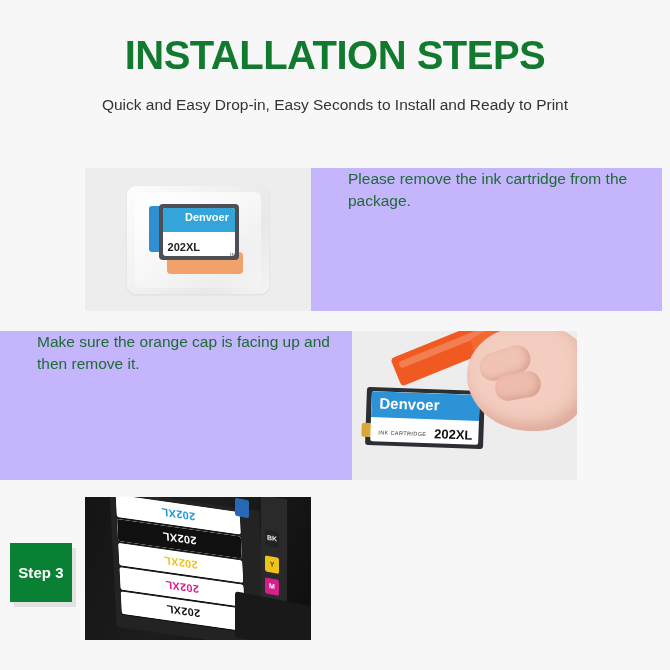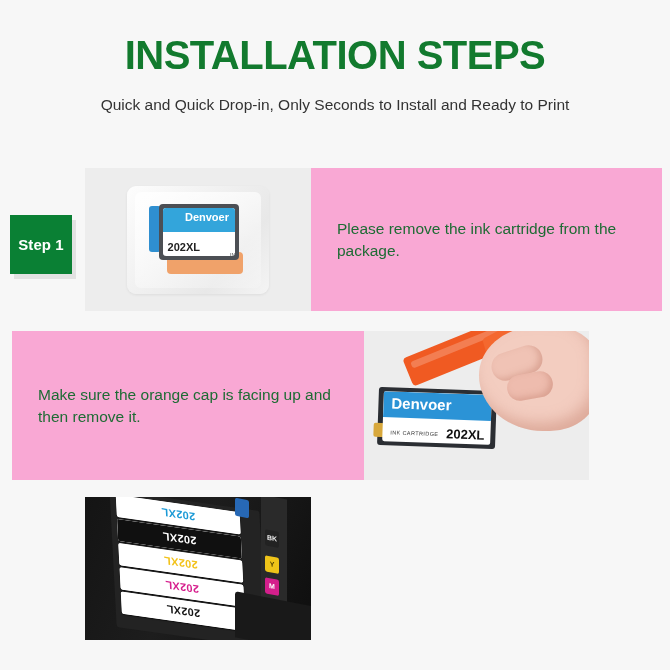--- a/index.html
+++ b/index.html
@@ -397,7 +397,7 @@
 
   <div class="header">
     <h1 class="title">INSTALLATION STEPS</h1>
-    <p class="subtitle">Quick and Quick Drop-in, Only Seconds to Install and Ready to Print</p>
+    <p class="subtitle">Quick and Easy Drop-in, Easy Seconds to Install and Ready to Print</p>
   </div>
 
   <div class="row row-1">

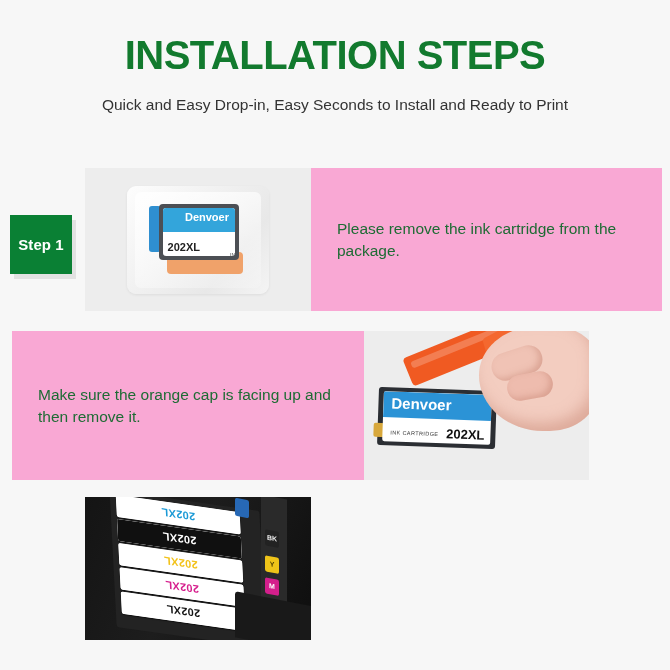--- a/index.html
+++ b/index.html
@@ -68,9 +68,9 @@
     overflow: hidden;
   }
   .panel-text {
-    background: #f9a8d4;
+    background: #c4b5fd;
     display: flex;
-    align-items: center;
+    padding-left: 11px;
   }
   .panel-text p {
     margin: 0;

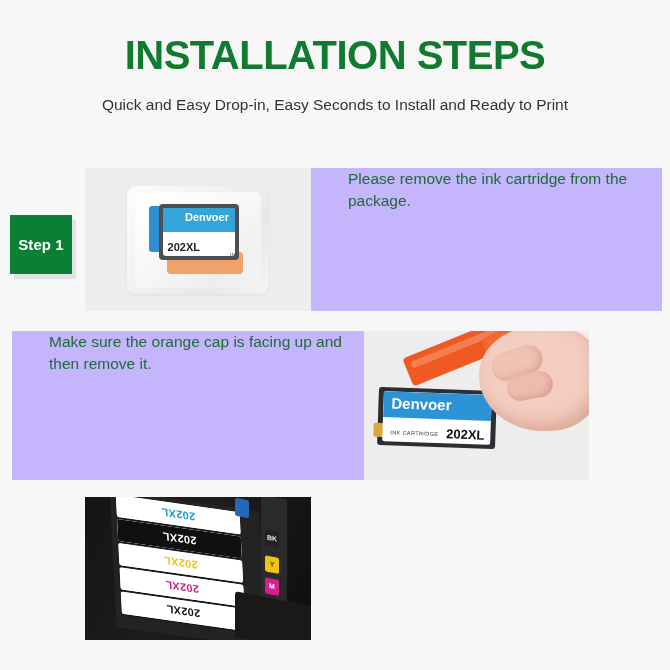--- a/index.html
+++ b/index.html
@@ -422,9 +422,6 @@
       <p>Please remove the ink cartridge from the package.</p>
     </div>
   </div>
-  <div class="badge badge-1">
-    <span>Step 1</span>
-  </div>
 
   <div class="row row-2">
     <div class="panel panel-text">

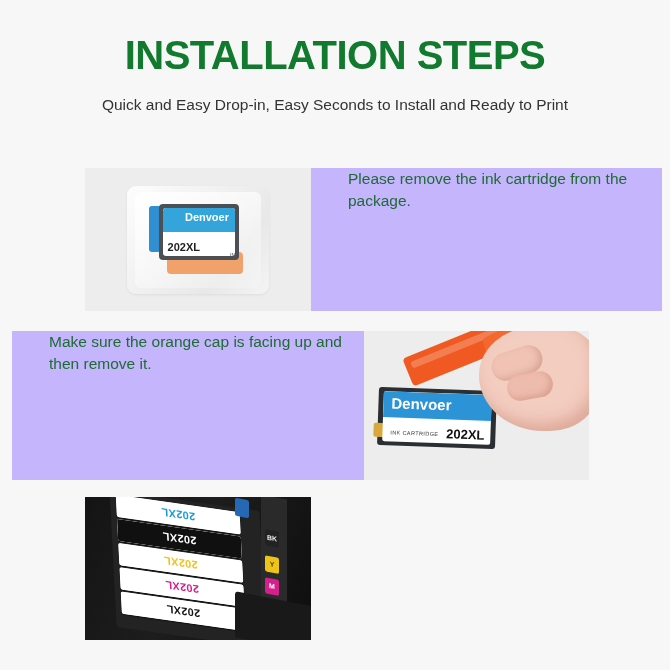--- a/index.html
+++ b/index.html
@@ -53,7 +53,7 @@
     height: 143px;
   }
   .row-1 { left: 85px;  top: 168px; width: 577px; }
-  .row-2 { left: 12px;   top: 331px; width: 577px; height: 149px; }
+  .row-2 { left: 0;   top: 331px; width: 577px; height: 149px; }
   .row-3 { left: 85px;  top: 497px; width: 577px; height: 143px; }
 
   .panel {

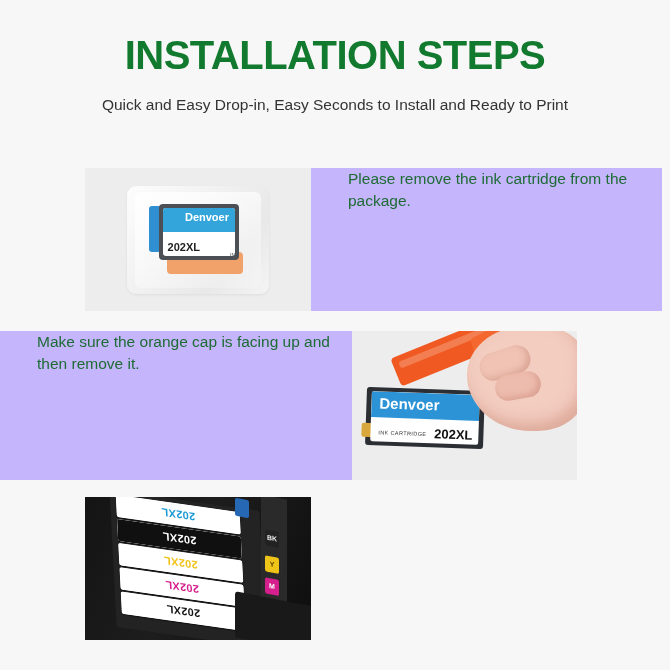--- a/index.html
+++ b/index.html
@@ -485,6 +485,9 @@
       </div>
     </div>
   </div>
+  <div class="badge badge-3">
+    <span>Step 3</span>
+  </div>
 
 </div>
 

